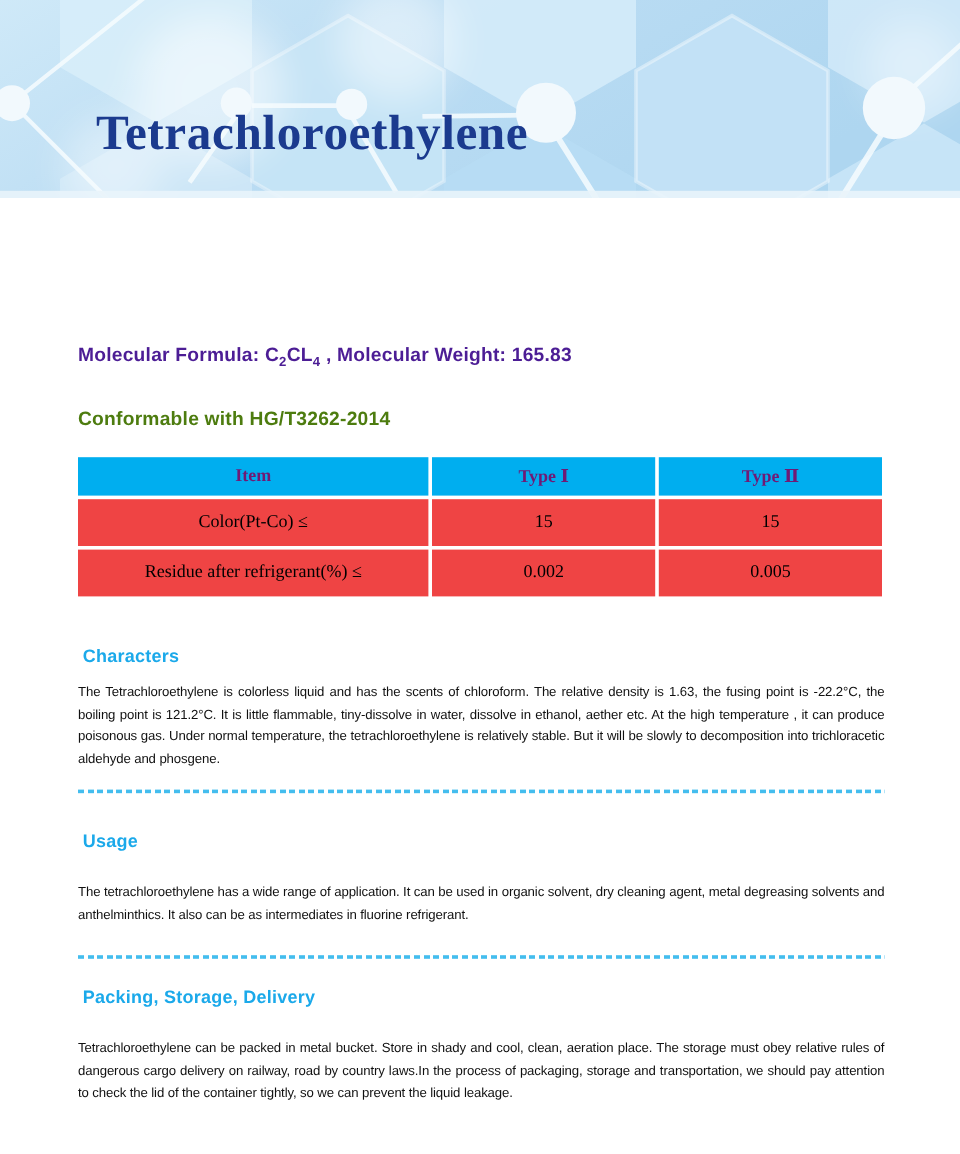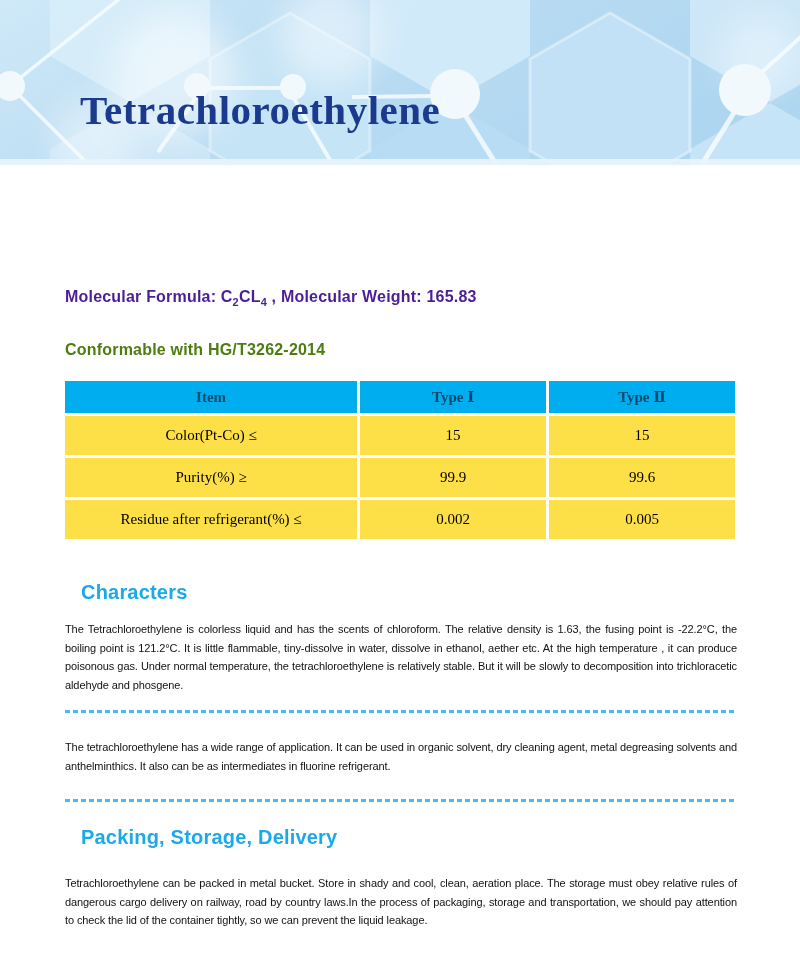--- a/index.html
+++ b/index.html
@@ -35,7 +35,7 @@
   table.spec col.c2{width:28%;}
   table.spec col.c3{width:28%;}
   table.spec th{
-    background:#00aeef;color:#0c4a6e;font-weight:bold;
+    background:#00aeef;color:#701a75;font-weight:bold;
     height:32px;text-align:center;padding:0 6px;
   }
   table.spec td{

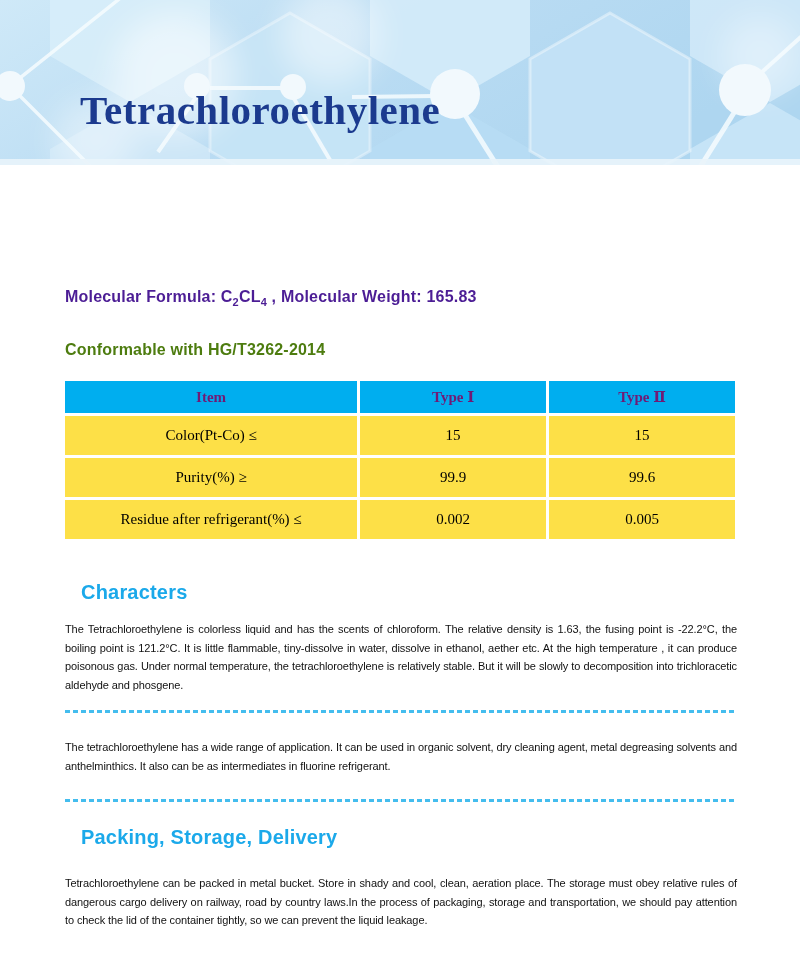--- a/index.html
+++ b/index.html
@@ -39,7 +39,7 @@
     height:32px;text-align:center;padding:0 6px;
   }
   table.spec td{
-    background:#fde047;color:#000000;height:39px;
+    background:#ef4444;color:#000000;height:39px;
     text-align:center;padding:0 6px;
   }
   

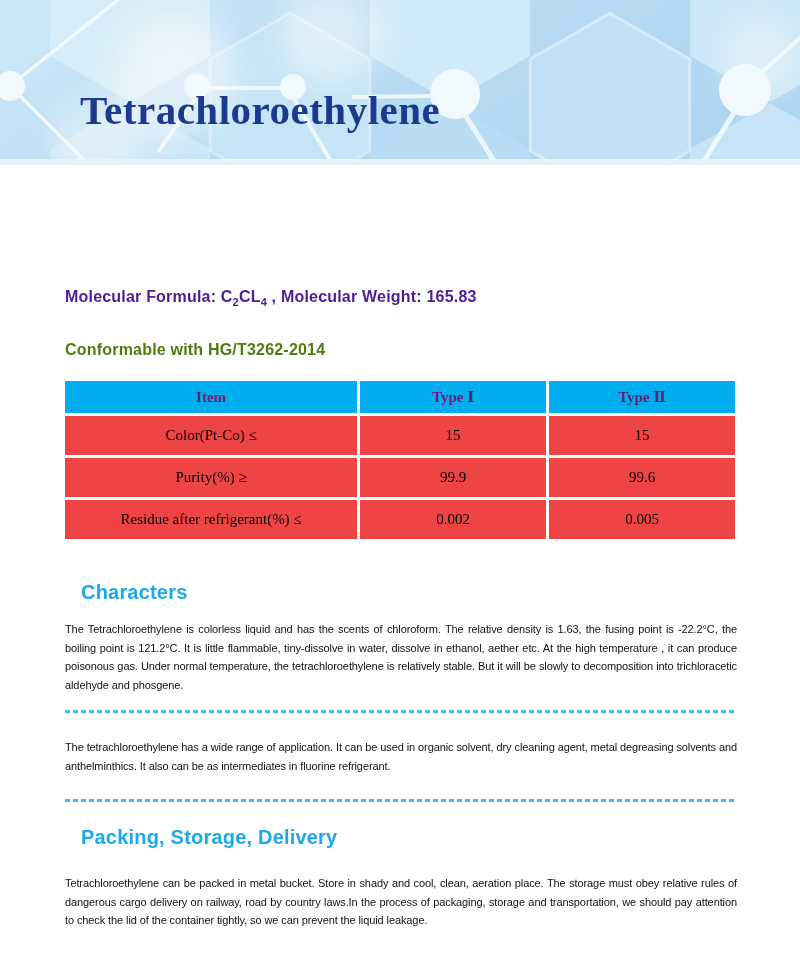--- a/index.html
+++ b/index.html
@@ -146,11 +146,6 @@
         <td>15</td>
       </tr>
       <tr>
-        <td>Purity(%) ≥</td>
-        <td>99.9</td>
-        <td>99.6</td>
-      </tr>
-      <tr>
         <td>Residue after refrigerant(%) ≤</td>
         <td>0.002</td>
         <td>0.005</td>

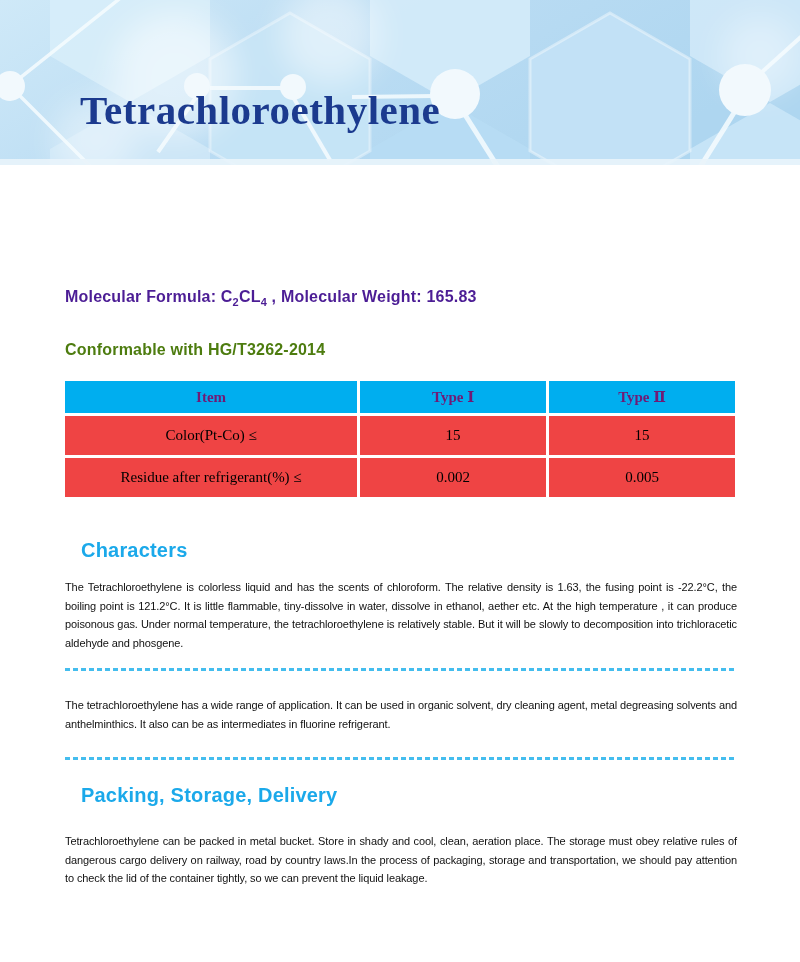--- a/index.html
+++ b/index.html
@@ -44,7 +44,7 @@
   }
   
   .section-heading{
-    margin:16px;font-size:20px;font-weight:bold;color:#1ba9ea;letter-spacing:0.2px;
+    margin:4px;font-size:15px;font-weight:bold;color:#1ba9ea;letter-spacing:0.2px;
   }
   .heading-characters{margin-top:39px;}
   .heading-usage{margin-top:32px;}

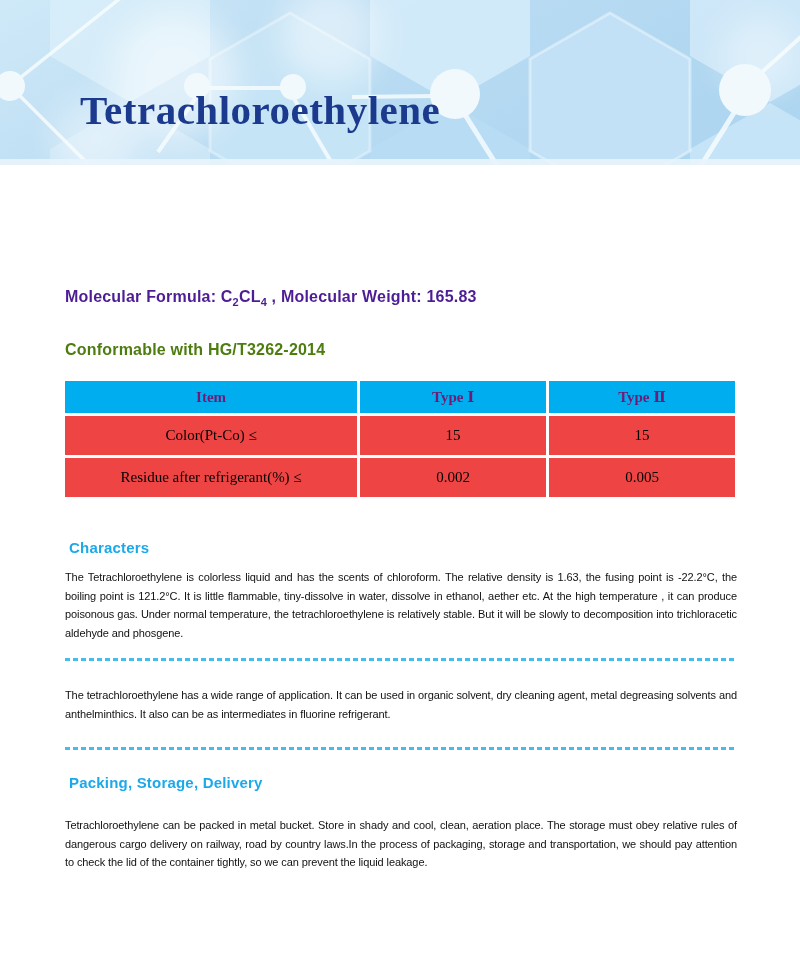--- a/index.html
+++ b/index.html
@@ -158,6 +158,7 @@
 
   <div class="divider divider-1"></div>
 
+  <h2 class="section-heading heading-usage">Usage</h2>
   <p class="section-body body-usage">The tetrachloroethylene has a wide range of application. It can be used in organic solvent, dry cleaning agent, metal degreasing solvents and anthelminthics. It also can be as intermediates in fluorine refrigerant.</p>
 
   <div class="divider divider-2"></div>

